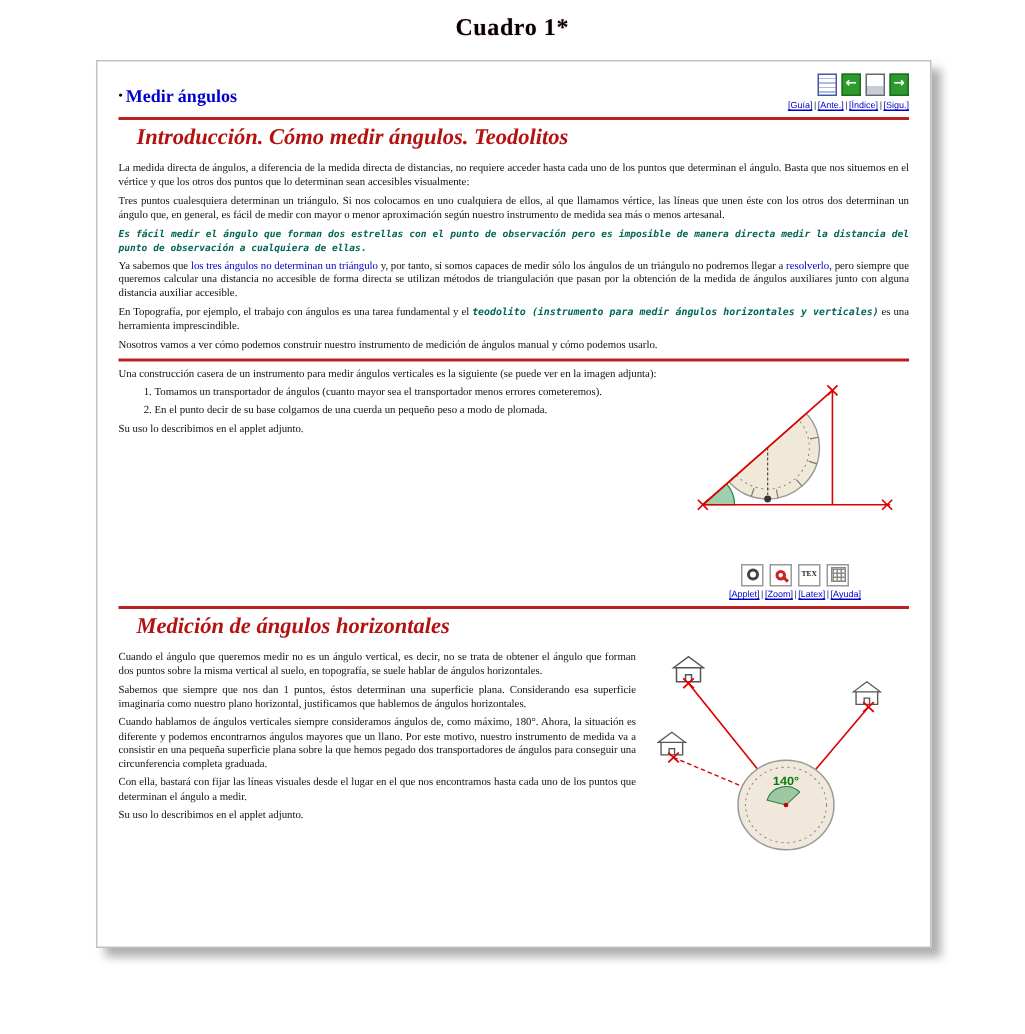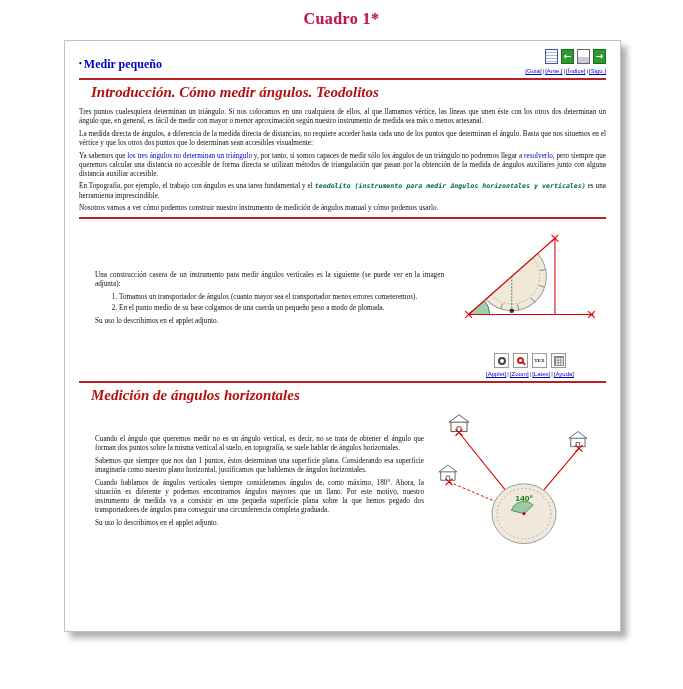--- a/index.html
+++ b/index.html
@@ -8,7 +8,7 @@
             font-family:"Liberation Serif", serif; overflow:hidden; }
 
   .fig-title { position:absolute; top:10px; left:0; width:100%; text-align:center;
-               color:#be185d; font-weight:bold; font-size:16px; letter-spacing:.4px;
+               color:#000000; font-weight:bold; font-size:16px; letter-spacing:.4px;
                text-shadow:0 0 1px rgba(190,0,0,.35); }
 
   .page-box { position:absolute; left:64px; top:40px; width:557px; height:592px;

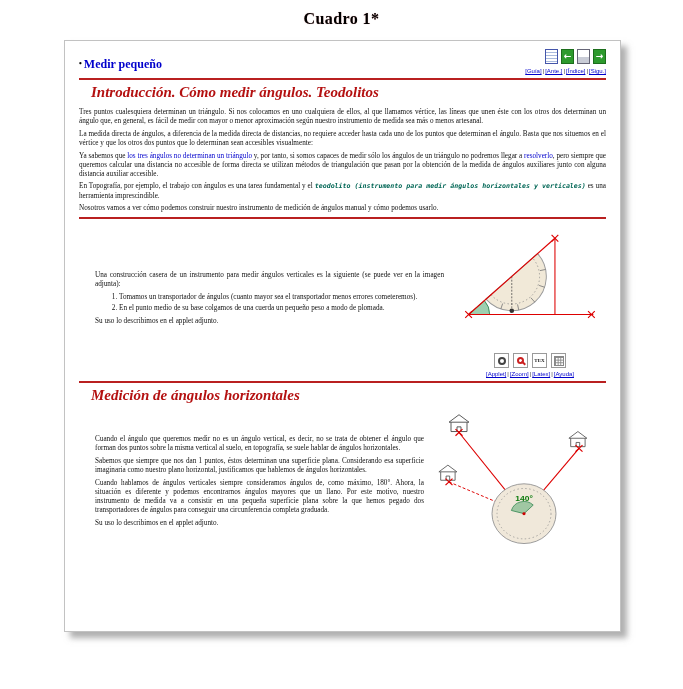--- a/index.html
+++ b/index.html
@@ -79,7 +79,7 @@
 
     <div class="page-header">
       <div class="page-title-wrap">
-        <span class="bullet">•</span><span>Medir pequeño</span>
+        <span class="bullet">•</span><span>Medir ángulos</span>
       </div>
       <div class="header-right">
         <div class="icon-row">

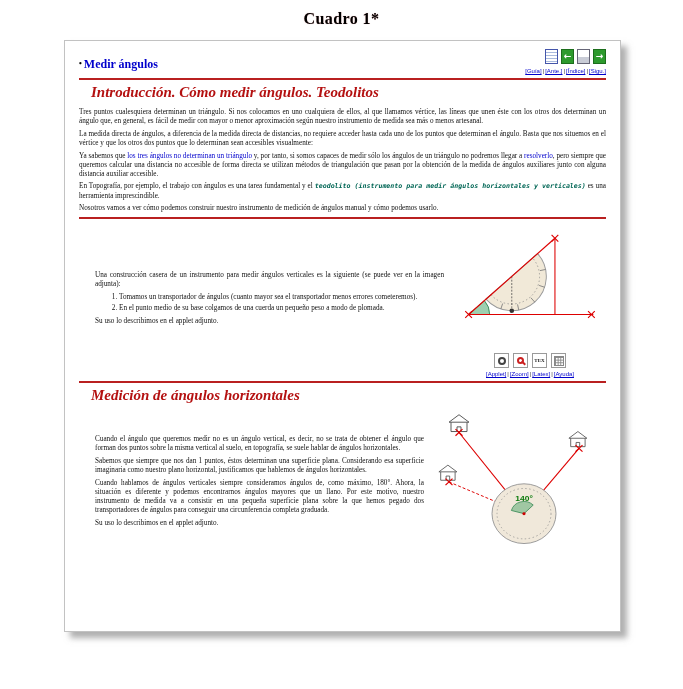--- a/index.html
+++ b/index.html
@@ -98,8 +98,8 @@
 
     <h2 class="section-heading">Introducción. Cómo medir ángulos. Teodolitos</h2>
     <div class="body-text">
+      <p><span>La medida directa de ángulos, a diferencia de la medida directa de distancias, no requiere acceder hasta cada uno de los puntos que determinan el ángulo. Basta que nos situemos en el vértice y que los otros dos puntos que lo determinan sean accesibles visualmente:</span></p>
       <p><span>Tres puntos cualesquiera determinan un triángulo. Si nos colocamos en uno cualquiera de ellos, al que llamamos vértice, las líneas que unen éste con los otros dos determinan un ángulo que, en general, es fácil de medir con mayor o menor aproximación según nuestro instrumento de medida sea más o menos artesanal.</span></p>
-      <p><span>La medida directa de ángulos, a diferencia de la medida directa de distancias, no requiere acceder hasta cada uno de los puntos que determinan el ángulo. Basta que nos situemos en el vértice y que los otros dos puntos que lo determinan sean accesibles visualmente:</span></p>
       <p><span>Ya sabemos que </span><a class="link">los tres ángulos no determinan un triángulo</a><span> y, por tanto, si somos capaces de medir sólo los ángulos de un triángulo no podremos llegar a </span><a class="link">resolverlo</a><span>, pero siempre que queremos calcular una distancia no accesible de forma directa se utilizan métodos de triangulación que pasan por la obtención de la medida de ángulos auxiliares junto con alguna distancia auxiliar accesible.</span></p>
       <p><span>En Topografía, por ejemplo, el trabajo con ángulos es una tarea fundamental y el </span><span class="quote-inline">teodolito (instrumento para medir ángulos horizontales y verticales)</span><span> es una herramienta imprescindible.</span></p>
       <p><span>Nosotros vamos a ver cómo podemos construir nuestro instrumento de medición de ángulos manual y cómo podemos usarlo.</span></p>

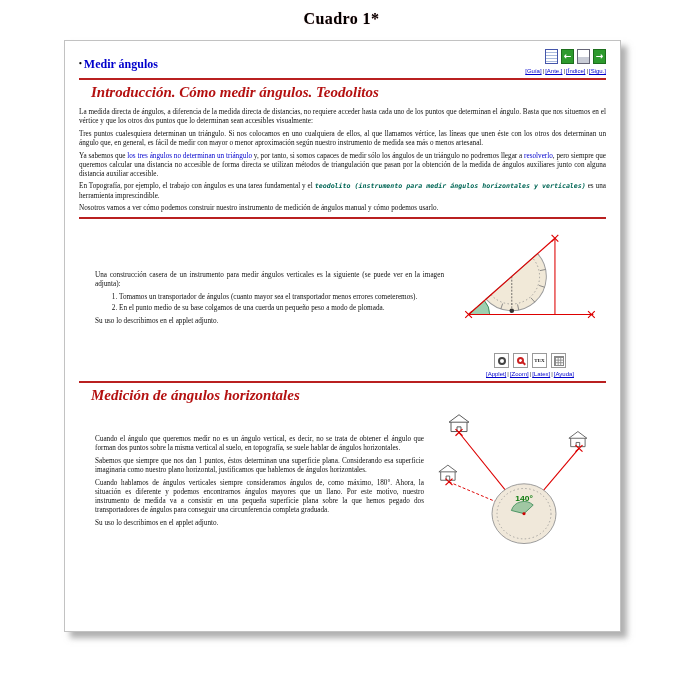--- a/index.html
+++ b/index.html
@@ -100,6 +100,7 @@
     <div class="body-text">
       <p><span>La medida directa de ángulos, a diferencia de la medida directa de distancias, no requiere acceder hasta cada uno de los puntos que determinan el ángulo. Basta que nos situemos en el vértice y que los otros dos puntos que lo determinan sean accesibles visualmente:</span></p>
       <p><span>Tres puntos cualesquiera determinan un triángulo. Si nos colocamos en uno cualquiera de ellos, al que llamamos vértice, las líneas que unen éste con los otros dos determinan un ángulo que, en general, es fácil de medir con mayor o menor aproximación según nuestro instrumento de medida sea más o menos artesanal.</span></p>
+      <p class="quote"><span>Es fácil medir el ángulo que forman dos estrellas con el punto de observación pero es imposible de manera directa medir la distancia del punto de observación a cualquiera de ellas.</span></p>
       <p><span>Ya sabemos que </span><a class="link">los tres ángulos no determinan un triángulo</a><span> y, por tanto, si somos capaces de medir sólo los ángulos de un triángulo no podremos llegar a </span><a class="link">resolverlo</a><span>, pero siempre que queremos calcular una distancia no accesible de forma directa se utilizan métodos de triangulación que pasan por la obtención de la medida de ángulos auxiliares junto con alguna distancia auxiliar accesible.</span></p>
       <p><span>En Topografía, por ejemplo, el trabajo con ángulos es una tarea fundamental y el </span><span class="quote-inline">teodolito (instrumento para medir ángulos horizontales y verticales)</span><span> es una herramienta imprescindible.</span></p>
       <p><span>Nosotros vamos a ver cómo podemos construir nuestro instrumento de medición de ángulos manual y cómo podemos usarlo.</span></p>

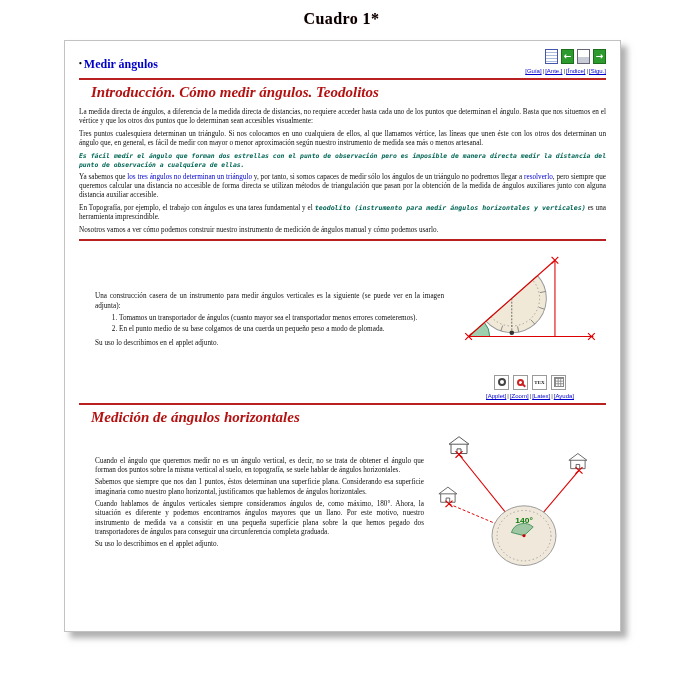--- a/index.html
+++ b/index.html
@@ -45,7 +45,7 @@
   ol.steps { margin:3px 0 4px 24px; }
   ol.steps li { margin-bottom:2px; }
 
-  .row { display:flex; align-items:center;margin-left:16px; }
+  .row { display:flex; align-items:flex-start; }
   .text-col { flex:1; padding-right:10px; }
   .fig-col  { width:152px; flex-shrink:0; text-align:center; }
   .fig-col2 { width:172px; flex-shrink:0; text-align:center; }

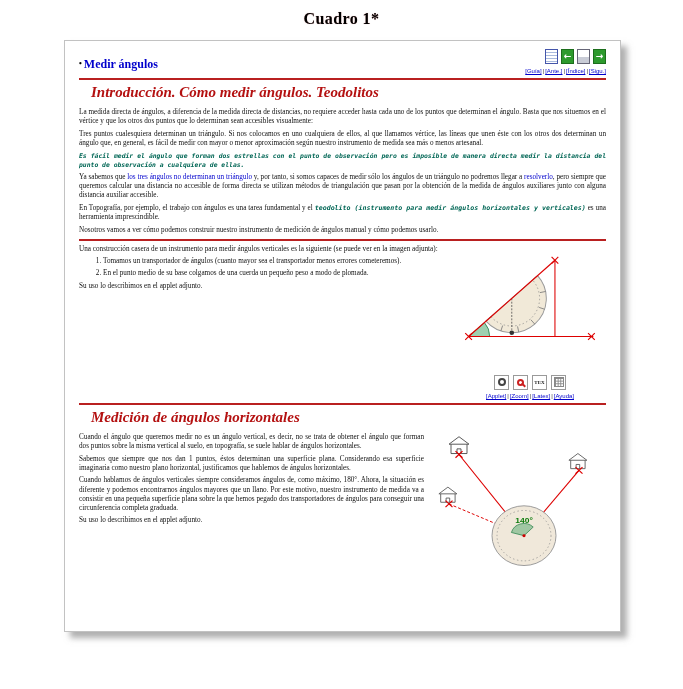--- a/index.html
+++ b/index.html
@@ -113,7 +113,7 @@
         <p><span>Una construcción casera de un instrumento para medir ángulos verticales es la siguiente (se puede ver en la imagen adjunta):</span></p>
         <ol class="steps">
           <li>Tomamos un transportador de ángulos (cuanto mayor sea el transportador menos errores cometeremos).</li>
-          <li>En el punto medio de su base colgamos de una cuerda un pequeño peso a modo de plomada.</li>
+          <li>En el punto decir de su base colgamos de una cuerda un pequeño peso a modo de plomada.</li>
         </ol>
         <p><span>Su uso lo describimos en el applet adjunto.</span></p>
       </div>

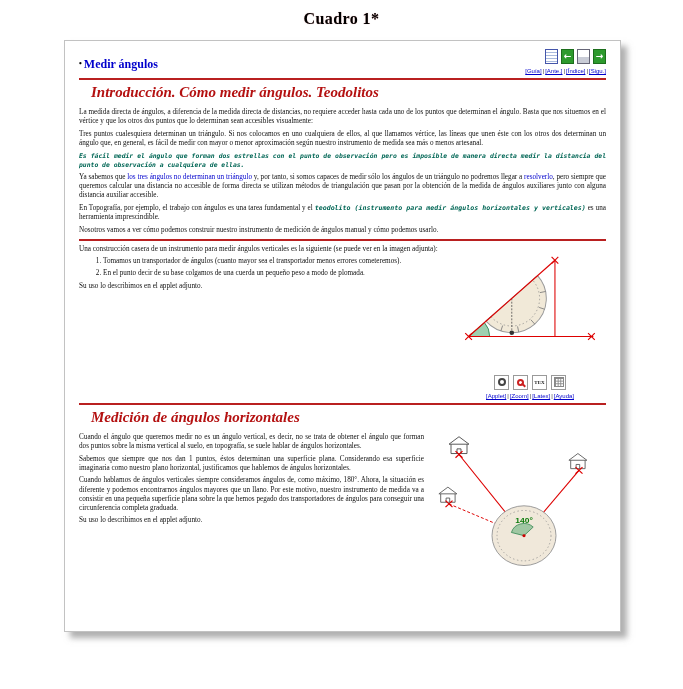--- a/index.html
+++ b/index.html
@@ -162,6 +162,7 @@
         <p><span>Cuando el ángulo que queremos medir no es un ángulo vertical, es decir, no se trata de obtener el ángulo que forman dos puntos sobre la misma vertical al suelo, en topografía, se suele hablar de ángulos horizontales.</span></p>
         <p><span>Sabemos que siempre que nos dan 1 puntos, éstos determinan una superficie plana. Considerando esa superficie imaginaria como nuestro plano horizontal, justificamos que hablemos de ángulos horizontales.</span></p>
         <p><span>Cuando hablamos de ángulos verticales siempre consideramos ángulos de, como máximo, 180°. Ahora, la situación es diferente y podemos encontrarnos ángulos mayores que un llano. Por este motivo, nuestro instrumento de medida va a consistir en una pequeña superficie plana sobre la que hemos pegado dos transportadores de ángulos para conseguir una circunferencia completa graduada.</span></p>
+        <p><span>Con ella, bastará con fijar las líneas visuales desde el lugar en el que nos encontramos hasta cada uno de los puntos que determinan el ángulo a medir.</span></p>
         <p><span>Su uso lo describimos en el applet adjunto.</span></p>
       </div>
       <div class="fig-col2">

